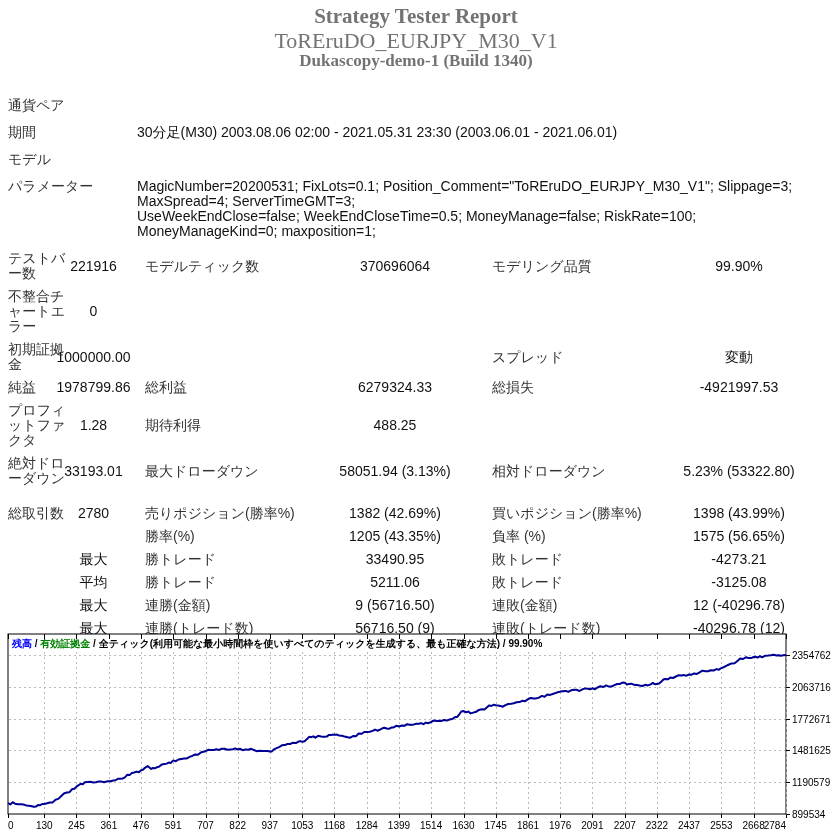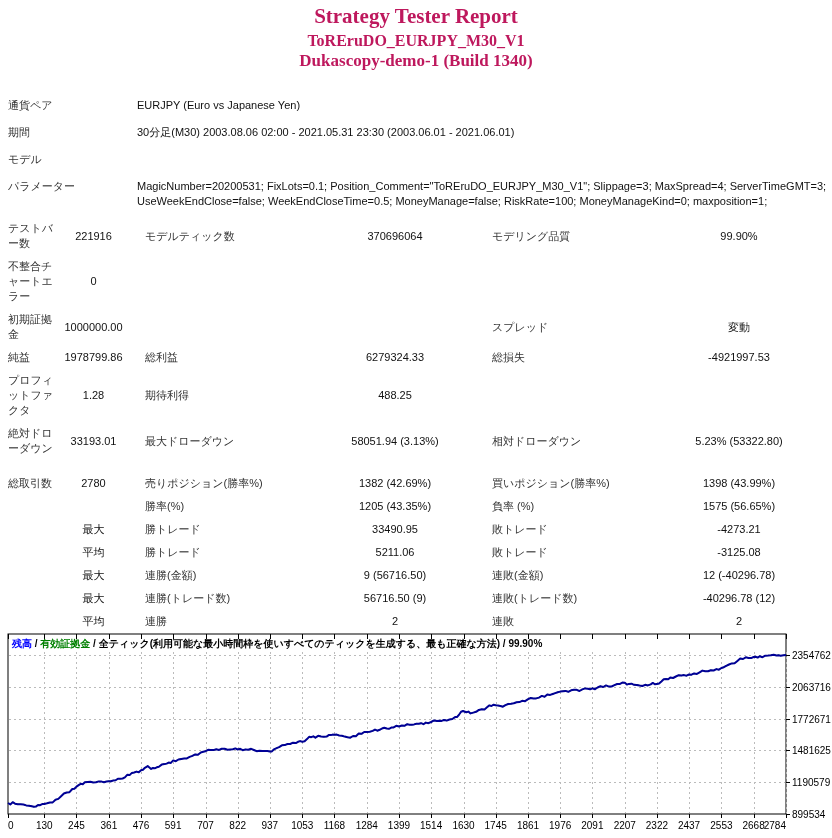--- a/index.html
+++ b/index.html
@@ -9,7 +9,7 @@
     font-family: "Liberation Sans", "DejaVu Sans", sans-serif;
     color: #333;
   }
-  .titles { padding-top: 3px; text-align: center; font-family: "Liberation Serif", "DejaVu Serif", serif; color:#be185d; }
+  .titles { padding-top: 3px; text-align: center; font-family: "Liberation Serif", "DejaVu Serif", serif; color:#737373; }
   .t1 { font-size: 21px; font-weight: bold; line-height: 26px; }
   .t2 { font-size: 16px; font-weight: bold; line-height: 24px; }
   .t3 { font-size: 17px; font-weight: bold; line-height: 15px; }

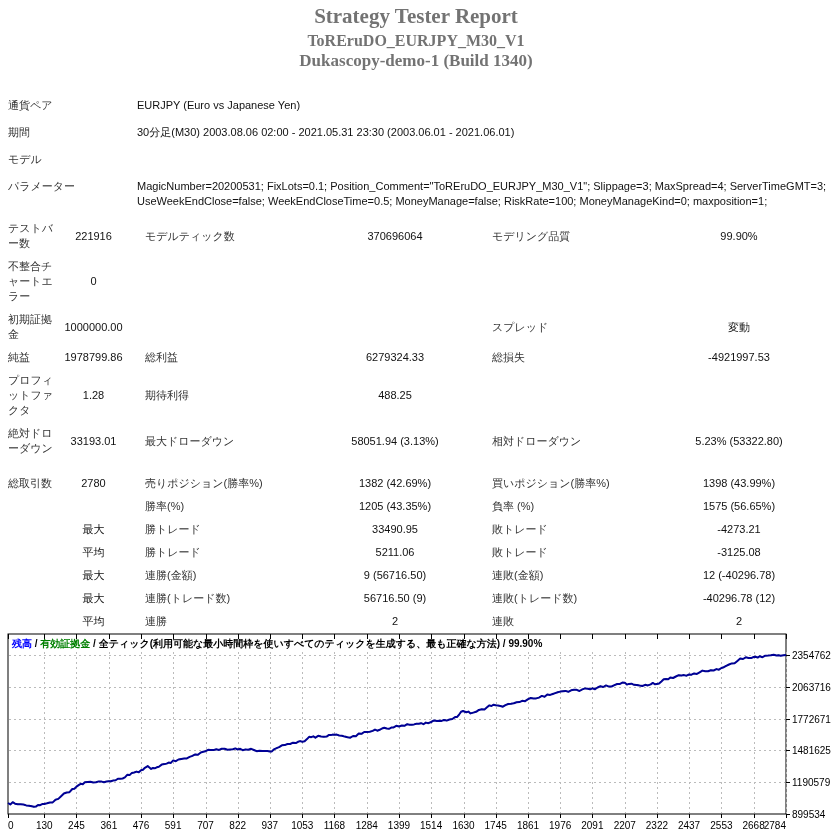--- a/index.html
+++ b/index.html
@@ -11,7 +11,7 @@
   }
   .titles { padding-top: 3px; text-align: center; font-family: "Liberation Serif", "DejaVu Serif", serif; color:#737373; }
   .t1 { font-size: 21px; font-weight: bold; line-height: 26px; }
-  .t2 { font-size: 16px; font-weight: bold; line-height: 24px; }
+  .t2 { font-size: 22px; font-weight: normal; line-height: 24px; }
   .t3 { font-size: 17px; font-weight: bold; line-height: 15px; }
 
   .report { margin: 30px 4px 0 8px; width: 820px; font-size: 11px; line-height: 15px; }

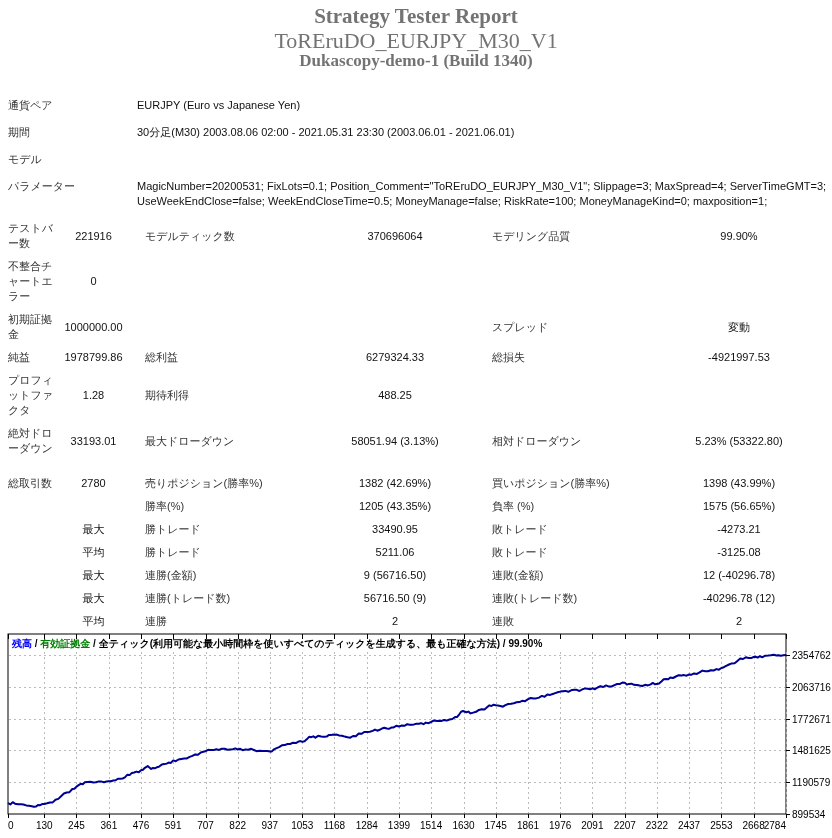--- a/index.html
+++ b/index.html
@@ -14,7 +14,7 @@
   .t2 { font-size: 22px; font-weight: normal; line-height: 24px; }
   .t3 { font-size: 17px; font-weight: bold; line-height: 15px; }
 
-  .report { margin: 30px 4px 0 8px; width: 820px; font-size: 11px; line-height: 15px; }
+  .report { margin: 30px 4px 0 8px; width: 820px; font-size: 14px; line-height: 15px; }
   .irow { display: grid; grid-template-columns: 129px 691px; margin-bottom: 12px; }
   .irow .ival { color:#111; white-space: pre-line; }
   .srow { display: grid; grid-template-columns: 48px 75px 181px 166px 172px 178px; align-items: center; margin-bottom: 8px; }

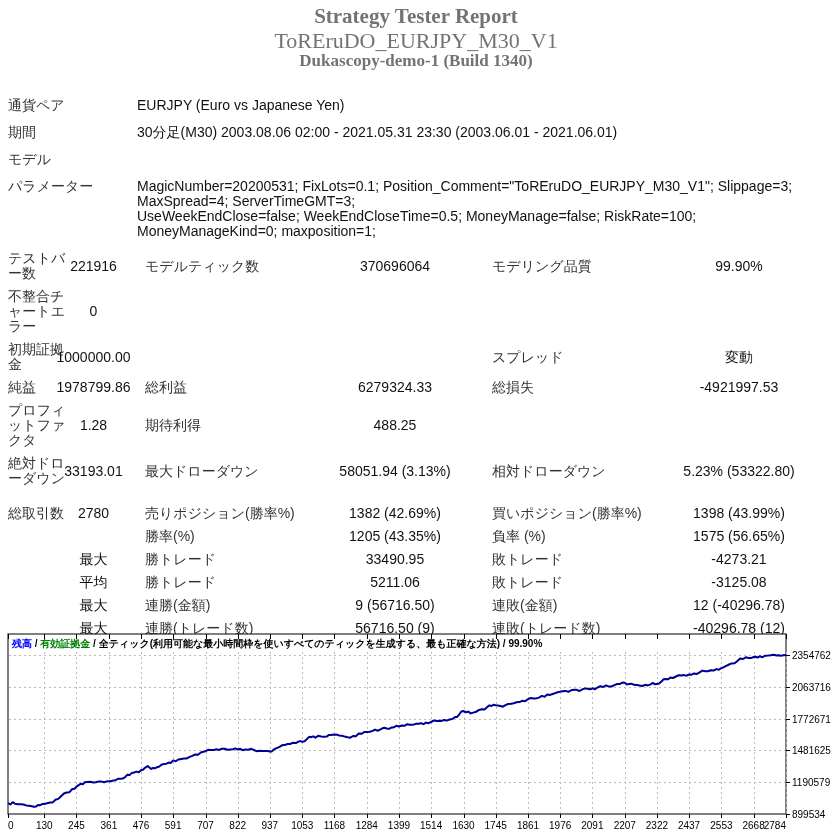--- a/index.html
+++ b/index.html
@@ -39,7 +39,6 @@
   <div id="info-rows">
       <div class="irow">
         <span class="lbl">通貨ペア</span>
-        <span class="ival">EURJPY (Euro vs Japanese Yen)</span>
       </div>
       <div class="irow">
         <span class="lbl">期間</span>

